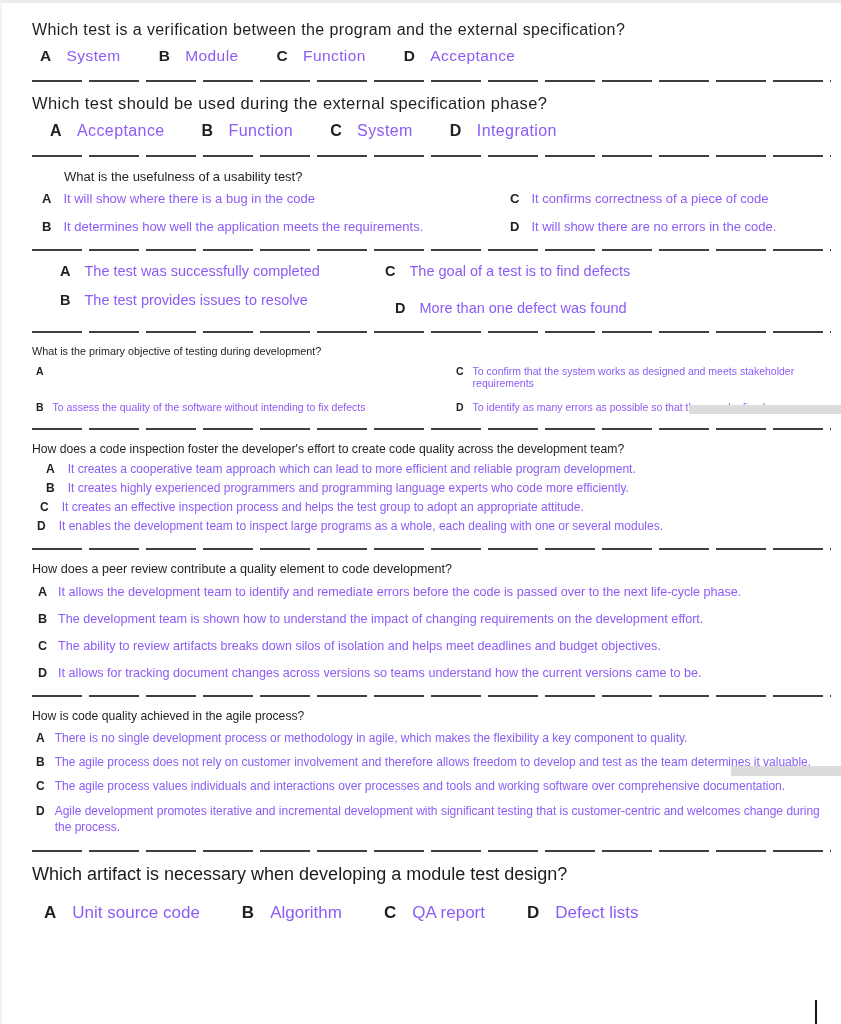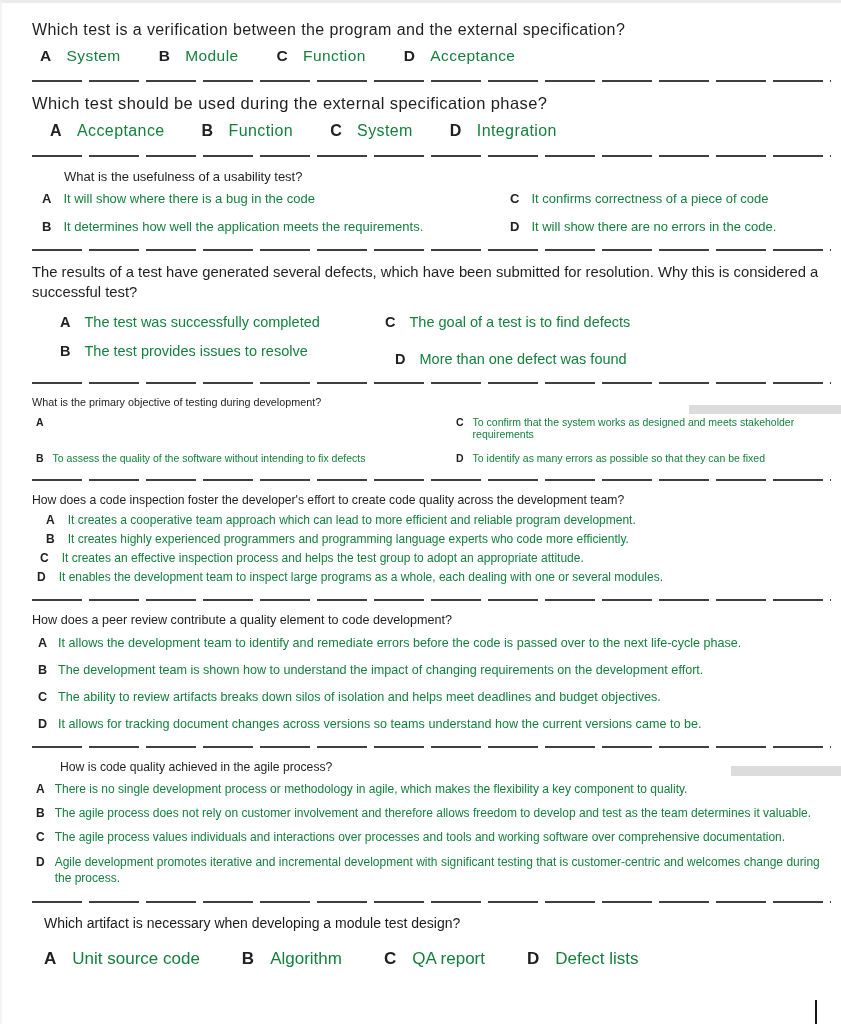--- a/index.html
+++ b/index.html
@@ -24,7 +24,7 @@
   .q-title { color:#1f1f1f; }
   .opt { display:flex; align-items:flex-start; }
   .letter { font-weight:700; color:#202124; flex:0 0 auto; }
-  .otext { color:#15803d; }
+  .otext { color:#8b5cf6; }
 
   
   .q1 .q-title { font-size:16px; letter-spacing:0.4px; }

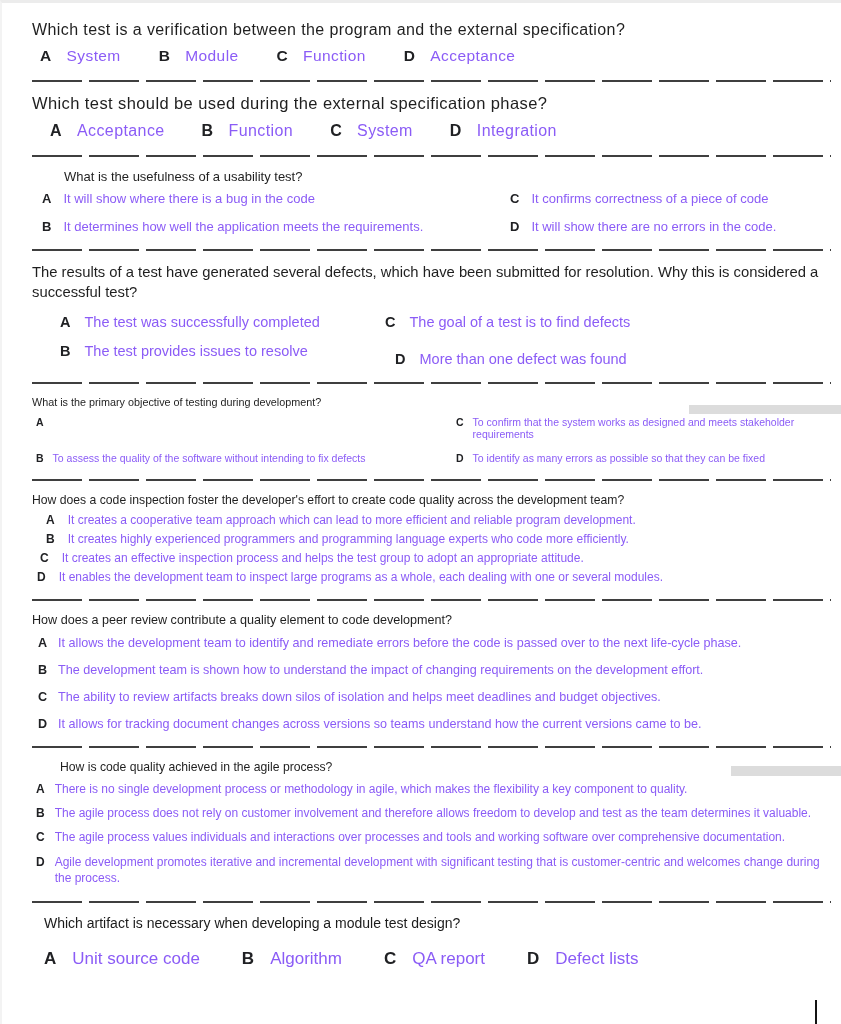--- a/index.html
+++ b/index.html
@@ -162,7 +162,6 @@
   <div class="sep"></div>
 
   <section class="q q4">
-    <div class="q-title">The results of a test have generated several defects, which have been submitted for resolution. Why this is considered a successful test?</div>
     <div class="opts">
       <div class="opt opt-a">
         <span class="letter">A</span>

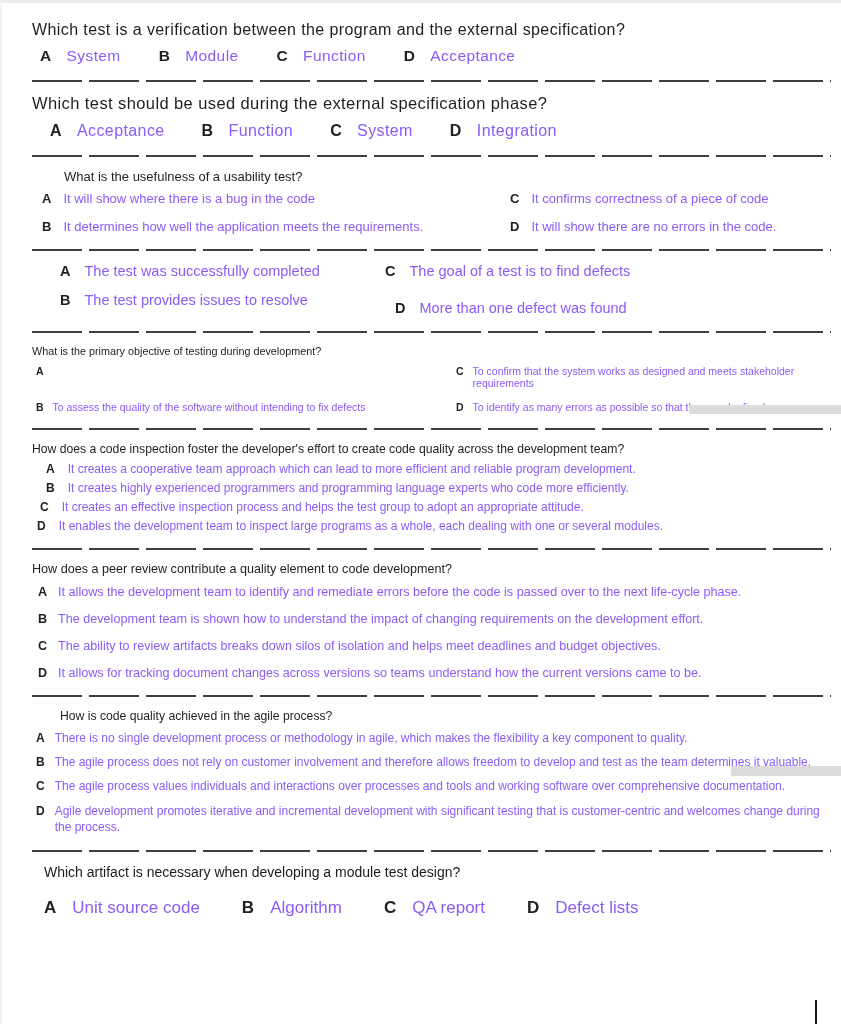--- a/index.html
+++ b/index.html
@@ -72,7 +72,7 @@
 
   
   .q8 { font-size:12px; }
-  .q8 .q-title { font-size:12.2px;margin-left:28px; }
+  .q8 .q-title { font-size:12.2px; }
   .q8 .opts { display:flex; flex-direction:column; gap:8px; margin:7px 0 0 4px; max-width:795px; }
   .q8 .opt { gap:10px; line-height:1.35; }
 

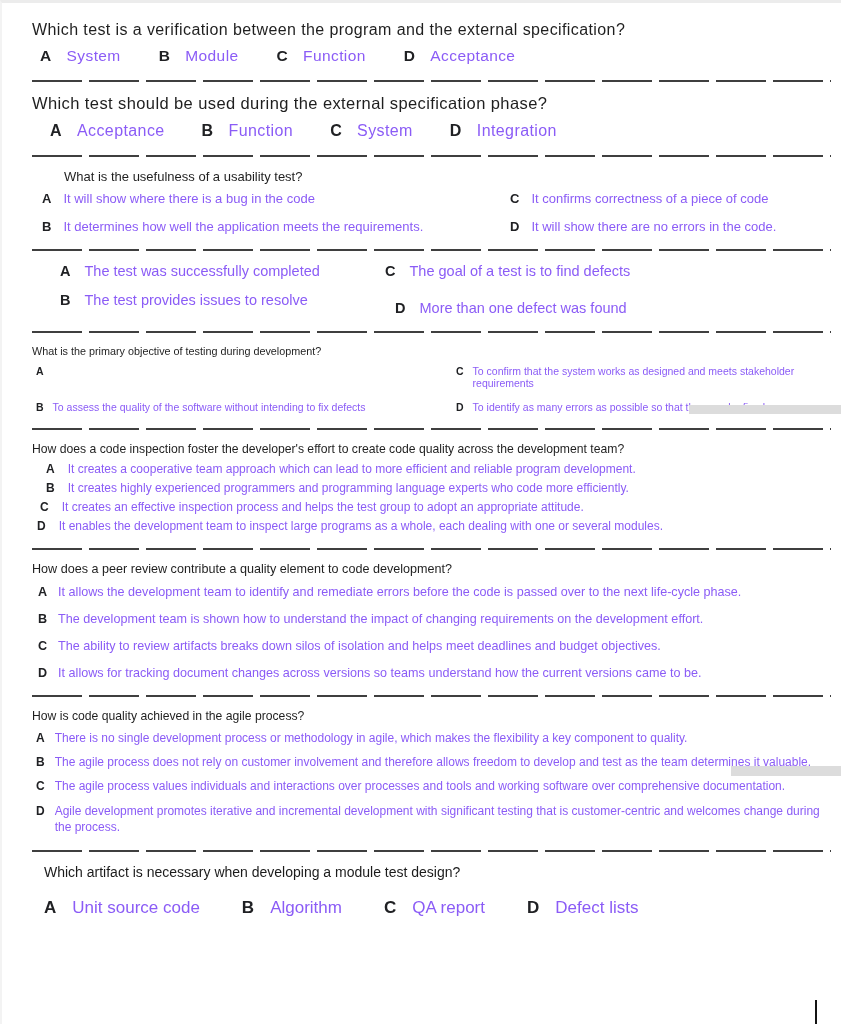--- a/index.html
+++ b/index.html
@@ -77,7 +77,7 @@
   .q8 .opt { gap:10px; line-height:1.35; }
 
   
-  .q9 .q-title { font-size:14px; font-weight:500; color:#1b1b1b;margin-left:12px; }
+  .q9 .q-title { font-size:18px; font-weight:500; color:#1b1b1b; }
   .q9 .opts { display:flex; gap:42px; margin:18px 0 0 12px; font-size:17px; }
   .q9 .opt { gap:16px; }
 

